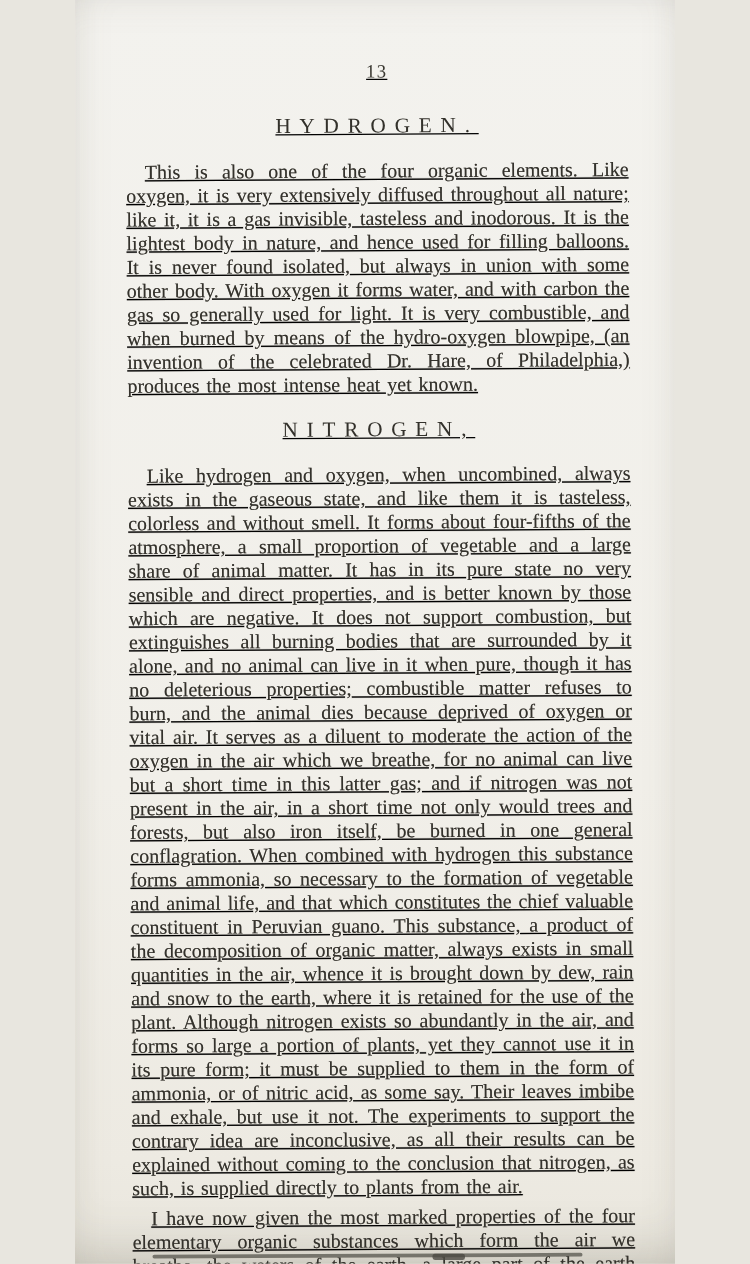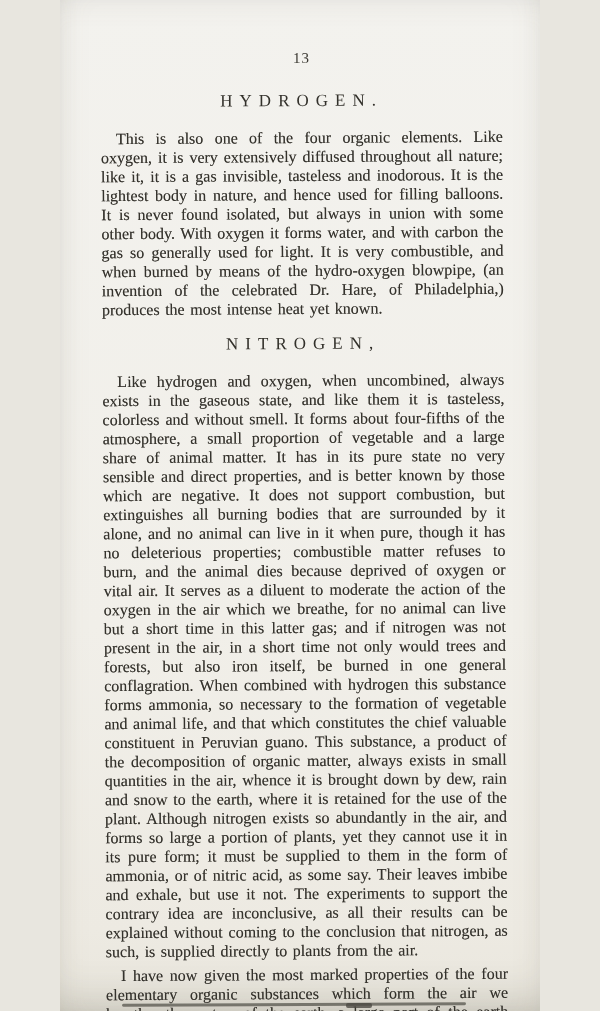--- a/index.html
+++ b/index.html
@@ -20,6 +20,7 @@
       inset 24px 0 40px -34px rgba(110, 105, 90, 0.18),
       inset -24px 0 40px -34px rgba(110, 105, 90, 0.14);
     overflow: hidden;
+    text-decoration: underline;
   }
   .content {
     position: relative;

